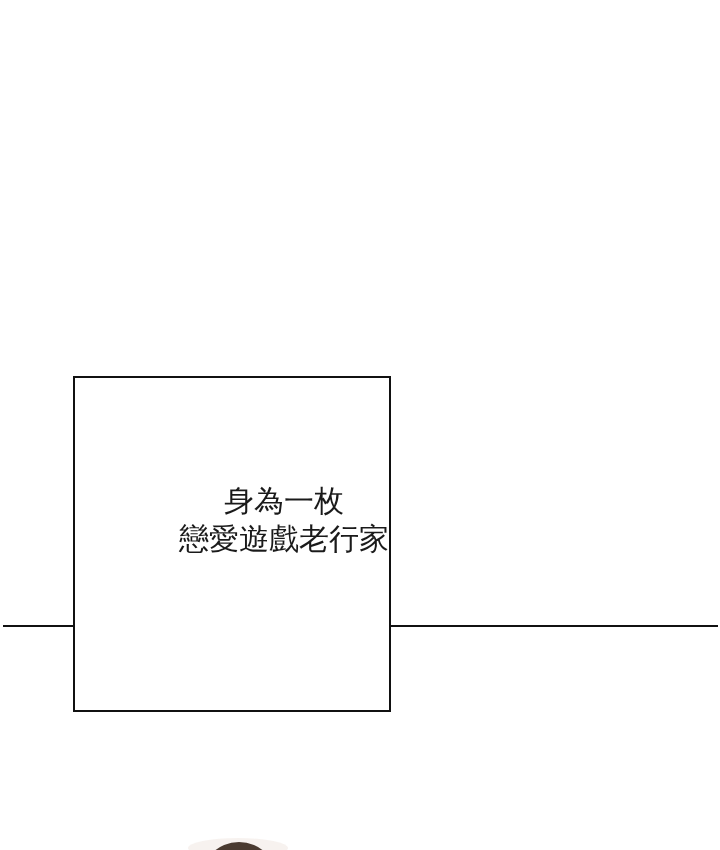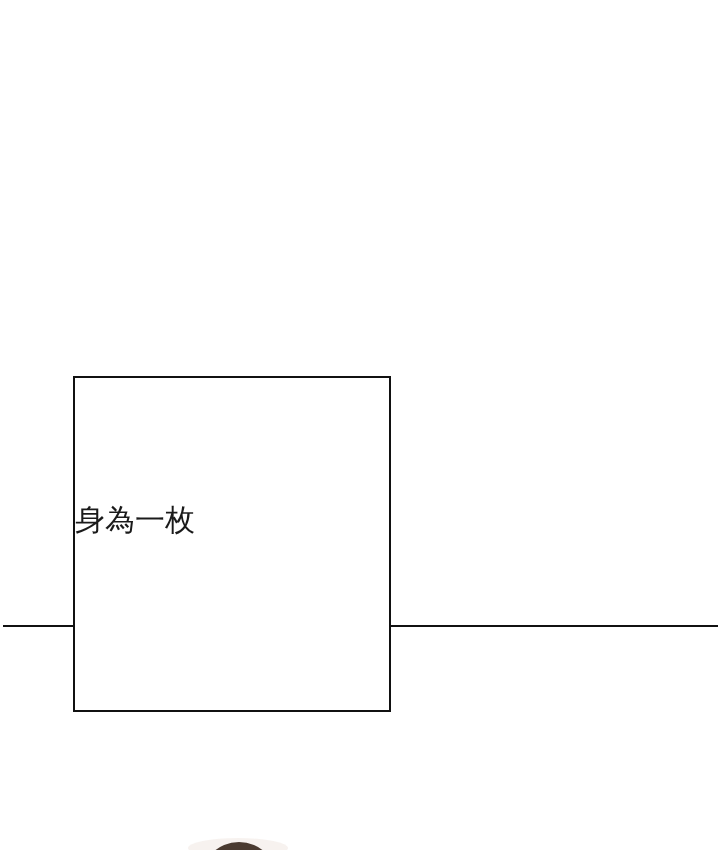--- a/index.html
+++ b/index.html
@@ -39,7 +39,7 @@
       background: #ffffff;
       display: flex;
       align-items: center;
-      justify-content: flex-start;
+      justify-content: flex-end;
     }
     .caption-text {
       text-align: center;

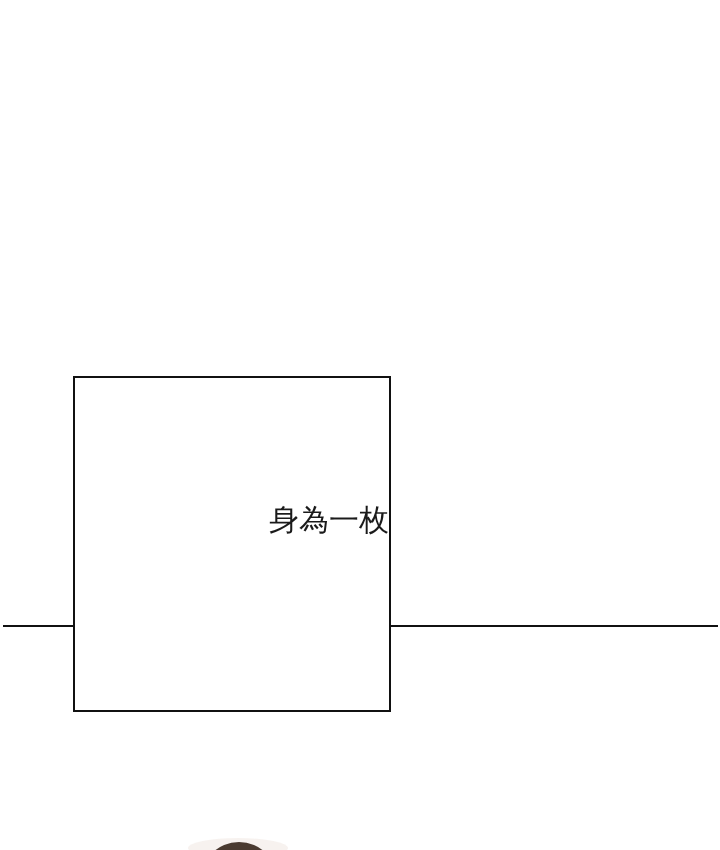--- a/index.html
+++ b/index.html
@@ -81,6 +81,7 @@
 <div class="caption-box">
   <div class="caption-text">
     <span>身為一枚</span>
+    <span>戀愛遊戲老行家</span>
   </div>
 </div>
 

